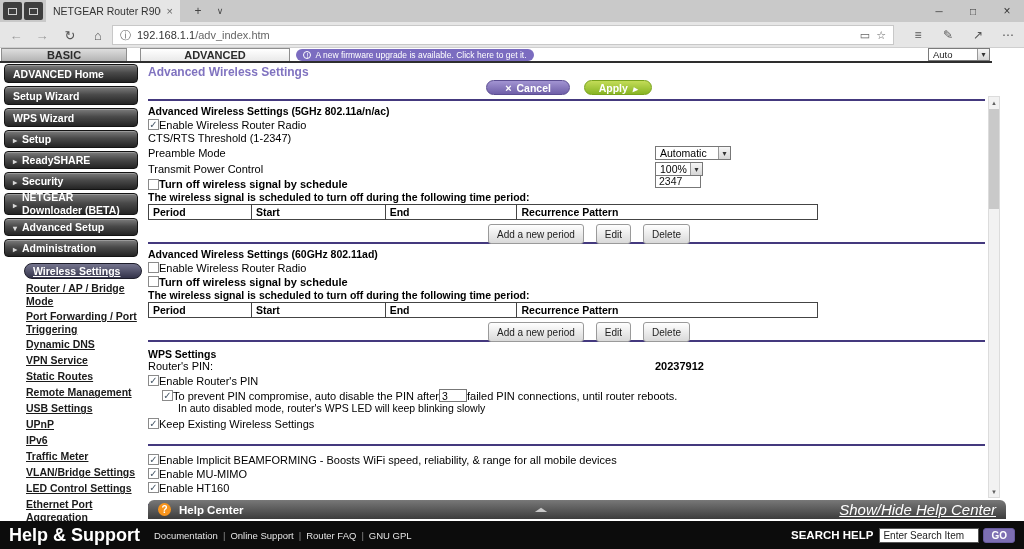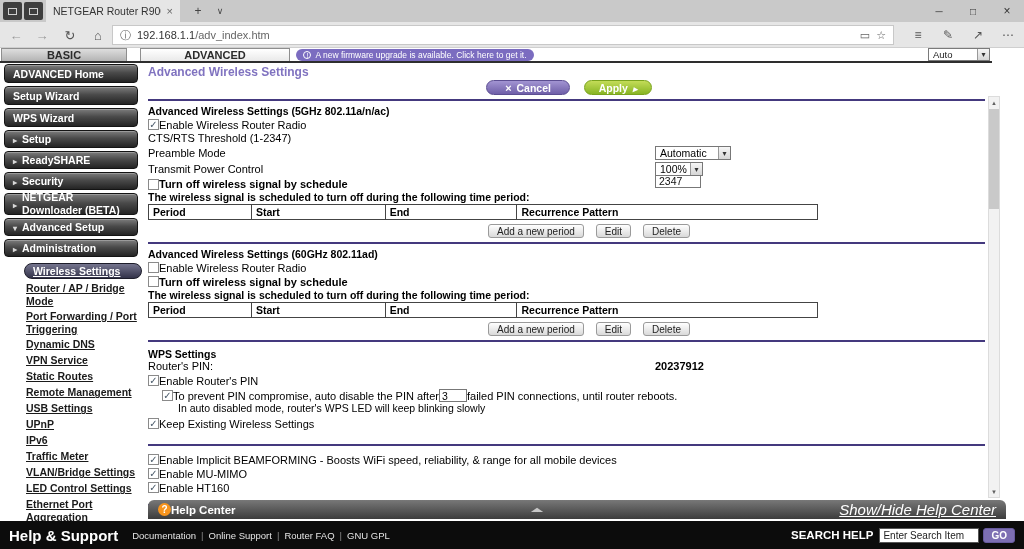--- a/index.html
+++ b/index.html
@@ -73,7 +73,7 @@
 table.sched{border-collapse:collapse;width:670px;margin-top:1px;}
 table.sched th{border:1px solid #444;font-size:10.5px;font-weight:bold;text-align:left;padding:1px 4px;height:13px;}
 .tbl-btns{margin-top:4px;height:14px;display:flex;gap:12px;padding-left:340px;}
-.sbtn{display:inline-flex;align-items:center;height:14px;background:linear-gradient(#ffffff,#d9d9d9);border:1px solid #9a9a9a;border-radius:3px;font-size:10px;color:#222;padding:0 8px;white-space:nowrap;}
+.sbtn{display:inline-flex;align-items:center;height:20px;background:linear-gradient(#ffffff,#d9d9d9);border:1px solid #9a9a9a;border-radius:3px;font-size:10px;color:#222;padding:0 8px;white-space:nowrap;}
 .pin-val{position:absolute;left:507px;top:0;font-weight:bold;}
 .inline-input{height:13px;width:28px;border:1px solid #777;font-size:10.5px;padding:0 2px;font-family:"Liberation Sans",sans-serif;}
 .indent1{margin-left:14px;}

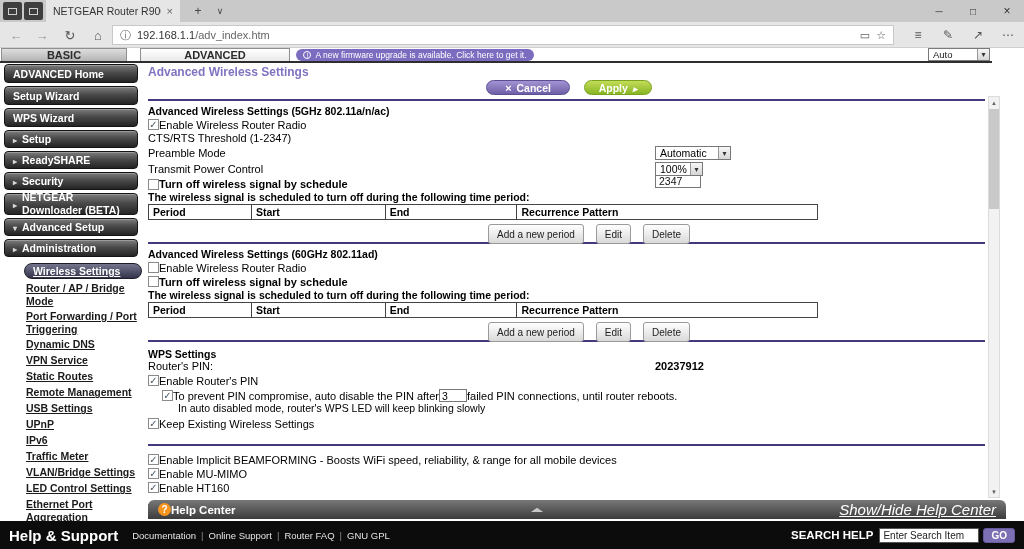--- a/index.html
+++ b/index.html
@@ -89,7 +89,7 @@
 .sb-thumb{position:absolute;left:0;top:12px;width:10px;height:100px;background:#c9c9c9;}
 
 
-#helpbar{position:absolute;left:148px;top:500px;width:858px;height:19px;background:linear-gradient(#787878,#3c3c3c);border-radius:6px 6px 0 0;display:flex;align-items:center;padding:0 10px;}
+#helpbar{position:absolute;left:148px;top:500px;width:858px;height:19px;background:linear-gradient(#787878,#3c3c3c);border-radius:6px 6px 0 0;display:flex;align-items:center;padding:0 10px;gap:8px;}
 .help-q{width:13px;height:13px;background:#f7941d;border-radius:50%;color:#fff;font-weight:bold;font-size:10px;display:flex;align-items:center;justify-content:center;flex:0 0 auto;}
 .help-q::before{content:"?";}
 .help-title{color:#fff;font-weight:bold;font-size:11.5px;}

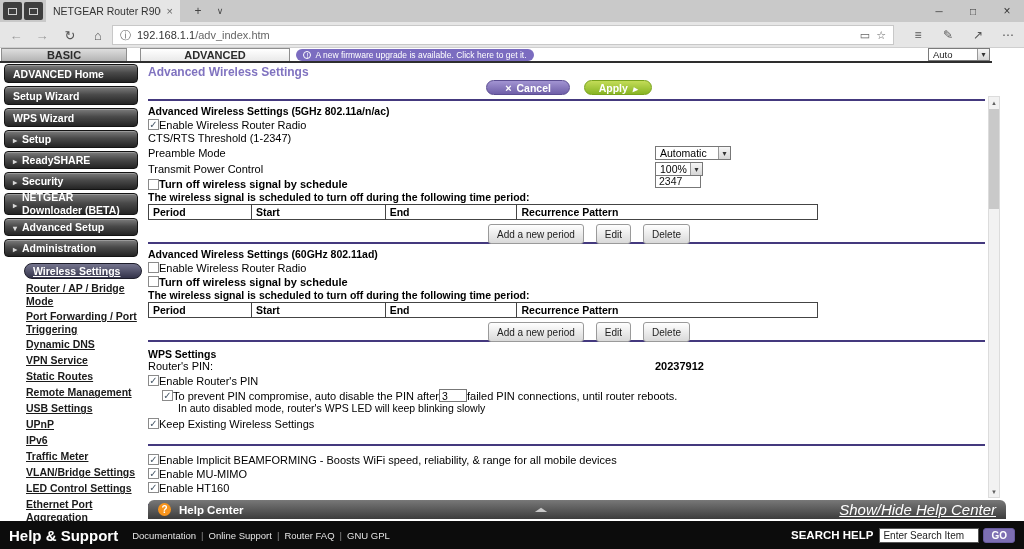--- a/index.html
+++ b/index.html
@@ -99,7 +99,7 @@
 
 
 #footer{position:absolute;left:0;top:521px;width:1024px;height:28px;background:#0c0c0c;display:flex;align-items:center;padding:0 9px;}
-#fs-title{color:#fff;font-weight:bold;font-size:15px;margin-right:14px;white-space:nowrap;}
+#fs-title{color:#fff;font-weight:bold;font-size:18px;margin-right:14px;white-space:nowrap;}
 .flink{color:#e4e4e4;font-size:9.5px;text-decoration:none;white-space:nowrap;}
 .fsep{color:#8a8a8a;font-size:9.5px;margin:0 5px;}
 .fsep::before{content:"|";}

